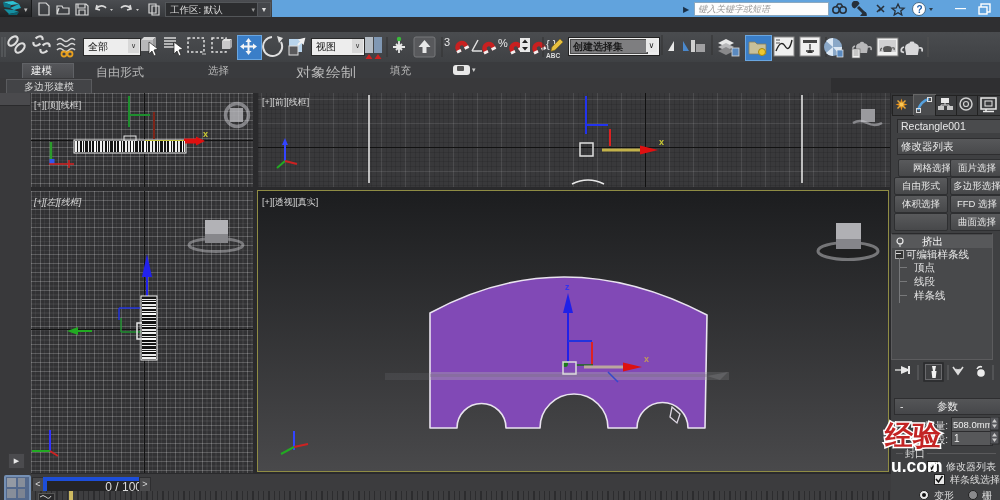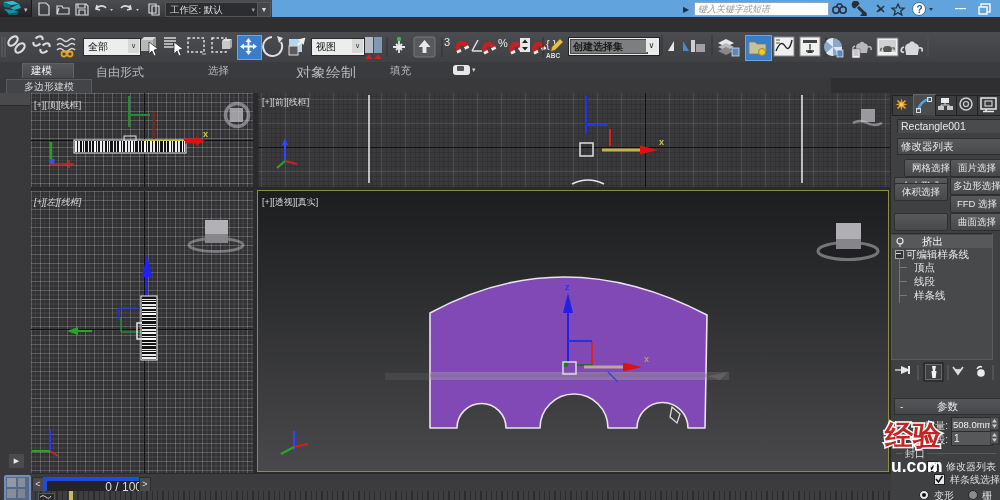--- a/index.html
+++ b/index.html
@@ -432,7 +432,7 @@
 
  <div class="ab" style="left:6px;top:45px;width:103px;height:15px;background:linear-gradient(#57585a,#48494b);border:1px solid #2e2e30;color:#e8e8e8;font-size:10.5px;line-height:15px;padding-left:3px;">修改器列表</div>
 
- <div class="ab mbtn" style="left:13px;top:66px;width:52px;height:16px;">网格选择</div>
+ <div class="ab mbtn" style="left:7px;top:66px;width:52px;height:16px;text-align:right;">网格选择</div>
  <div class="ab mbtn" style="left:59px;top:66px;width:52px;height:16px;">面片选择</div>
  <div class="ab mbtn" style="left:3px;top:84px;width:52px;height:16px;">自由形式</div>
  <div class="ab mbtn" style="left:59px;top:84px;width:52px;height:16px;">多边形选择</div>

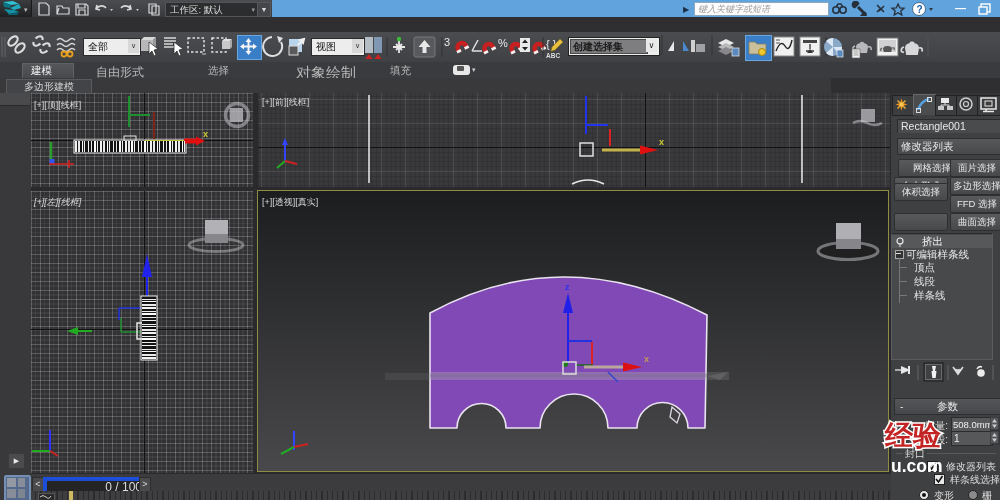--- a/index.html
+++ b/index.html
@@ -436,7 +436,7 @@
  <div class="ab mbtn" style="left:59px;top:66px;width:52px;height:16px;">面片选择</div>
  <div class="ab mbtn" style="left:3px;top:84px;width:52px;height:16px;">自由形式</div>
  <div class="ab mbtn" style="left:59px;top:84px;width:52px;height:16px;">多边形选择</div>
- <div class="ab mbtn" style="left:3px;top:90px;width:52px;height:16px;">体积选择</div>
+ <div class="ab mbtn" style="left:3px;top:102px;width:52px;height:16px;">体积选择</div>
  <div class="ab mbtn" style="left:59px;top:102px;width:52px;height:16px;">FFD 选择</div>
  <div class="ab mbtn" style="left:3px;top:120px;width:52px;height:16px;"></div>
  <div class="ab mbtn" style="left:59px;top:120px;width:52px;height:16px;">曲面选择</div>

